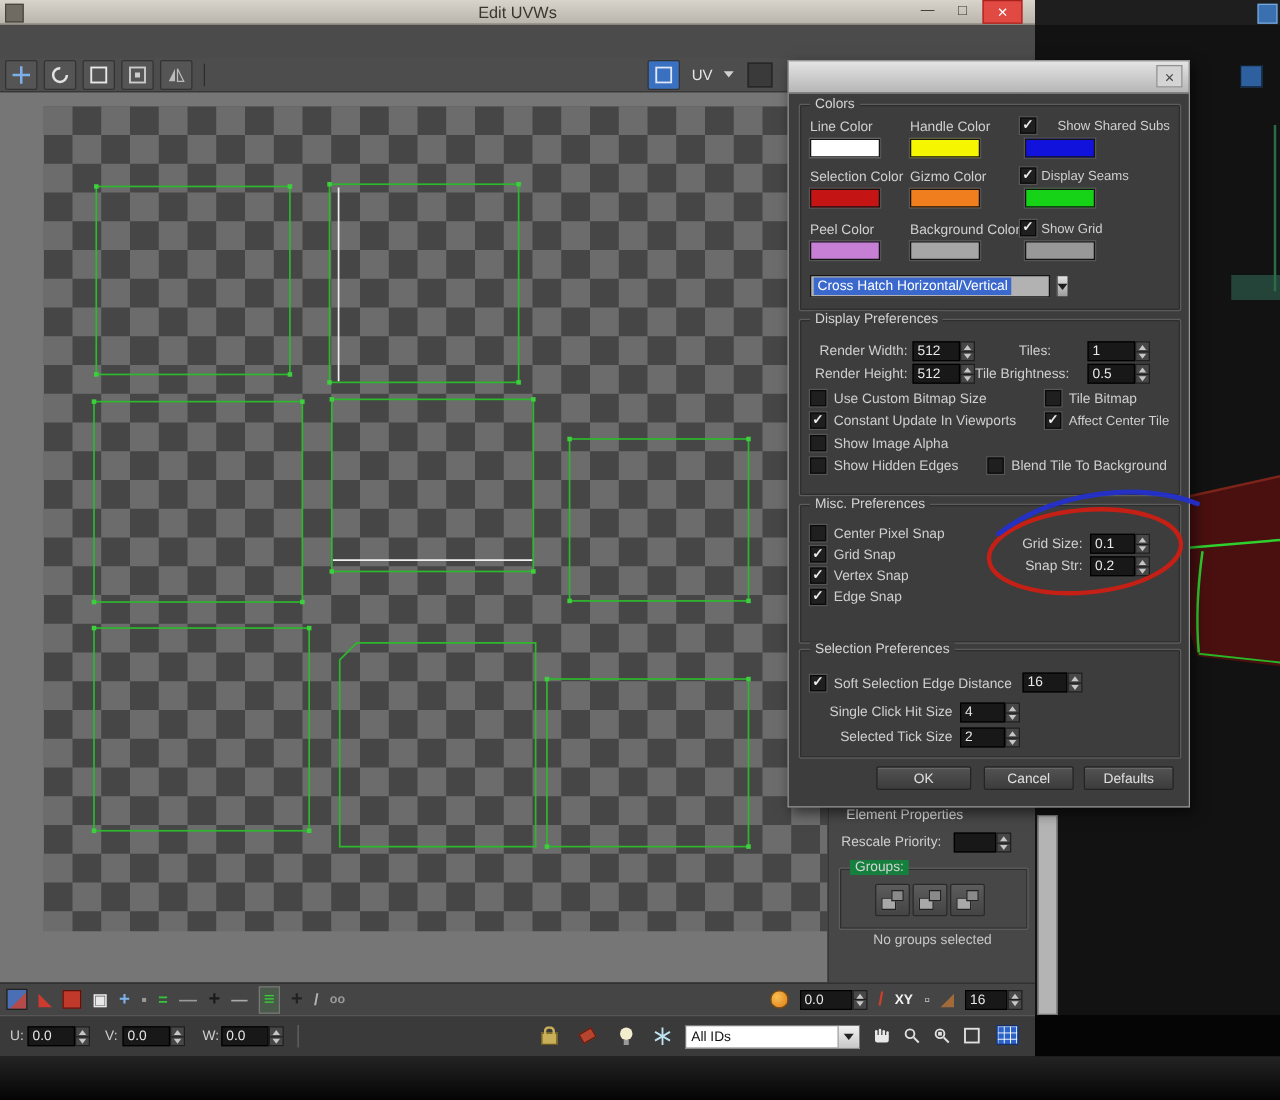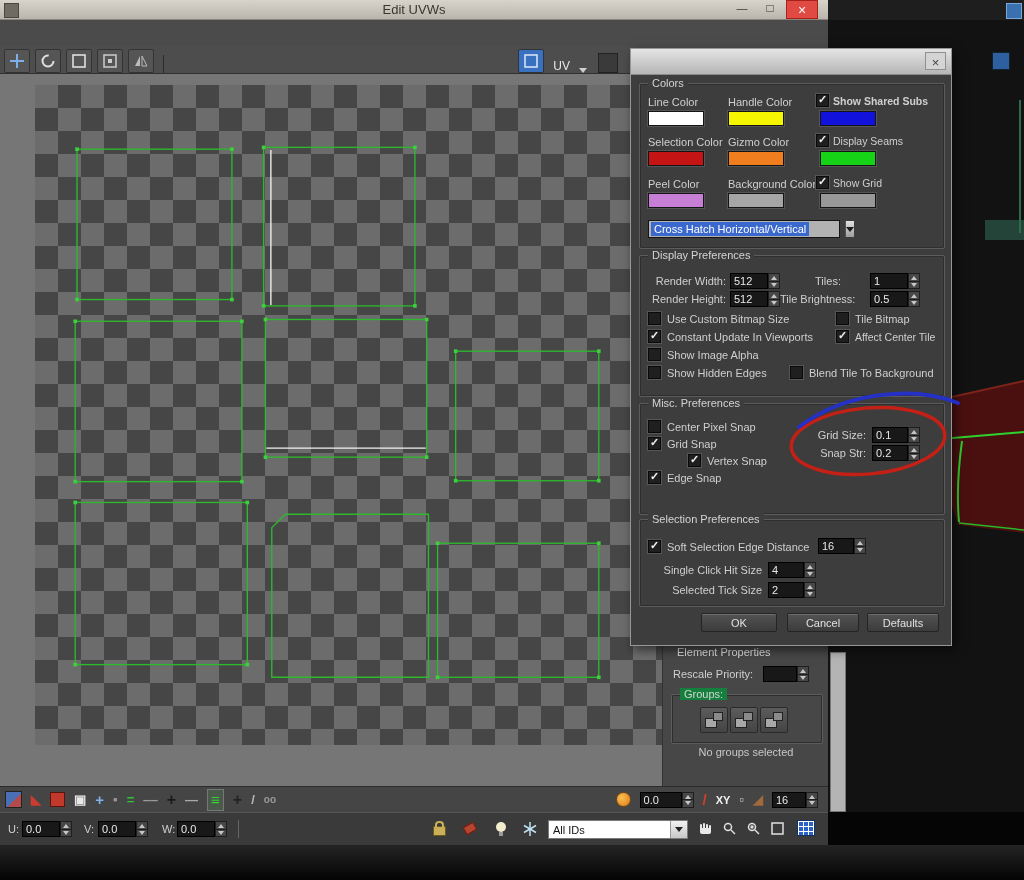--- a/index.html
+++ b/index.html
@@ -82,7 +82,7 @@
     </div>
 
 
-    <div class="abs" style="left:0;top:46px;width:828px;height:28px;background:#4d4d4d;border-bottom:1px solid #303030;box-sizing:border-box;display:flex;align-items:flex-end;gap:5px;padding-left:4px;">
+    <div class="abs" style="left:0;top:46px;width:828px;height:28px;background:#4d4d4d;border-bottom:1px solid #303030;box-sizing:border-box;display:flex;align-items:center;gap:5px;padding-left:4px;">
       <span class="ticon">
         <svg width="16" height="16">
           <g stroke="#7db0e8" stroke-width="2">

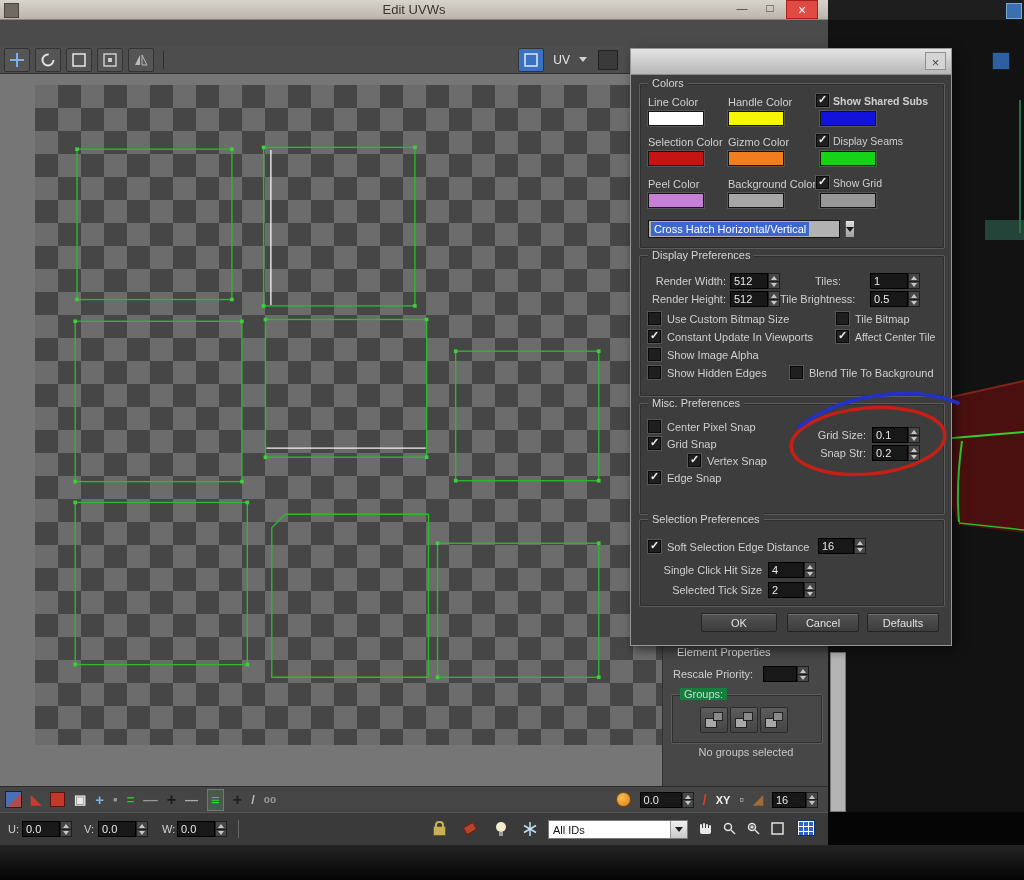--- a/index.html
+++ b/index.html
@@ -328,7 +328,7 @@
 
       <span class="lbl" style="left:8px;top:12px;">Line Color</span>
       <span class="lbl" style="left:88px;top:12px;">Handle Color</span>
-      <span class="cbrow" style="left:176px;top:10px;gap:4px;font-weight:bold;">
+      <span class="cbrow" style="left:176px;top:10px;gap:17px;">
         <span class="cb on"></span>
         <span style="font-size:10.5px;">Show Shared Subs</span>
       </span>

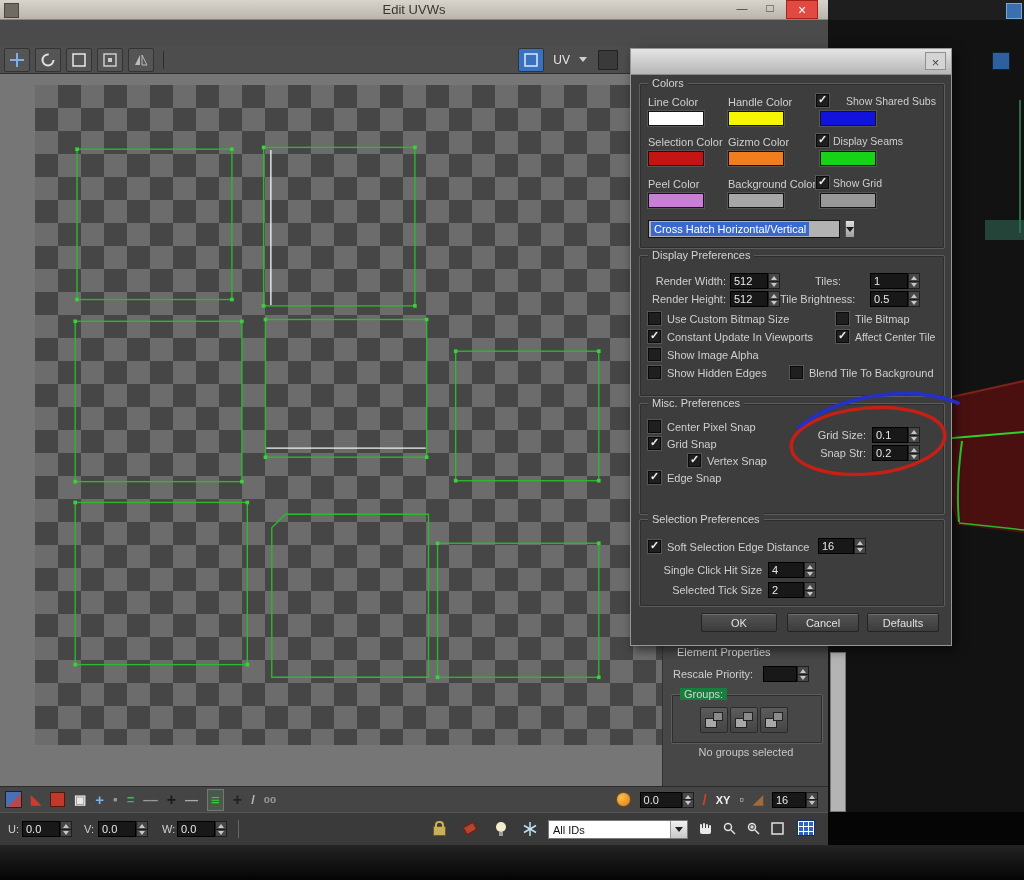--- a/index.html
+++ b/index.html
@@ -431,7 +431,7 @@
         <span class="cb on"></span>
         <span>Grid Snap</span>
       </span>
-      <span class="cbrow" style="left:8px;top:50px;margin-left:40px;">
+      <span class="cbrow" style="left:8px;top:50px;">
         <span class="cb on"></span>
         <span>Vertex Snap</span>
       </span>

